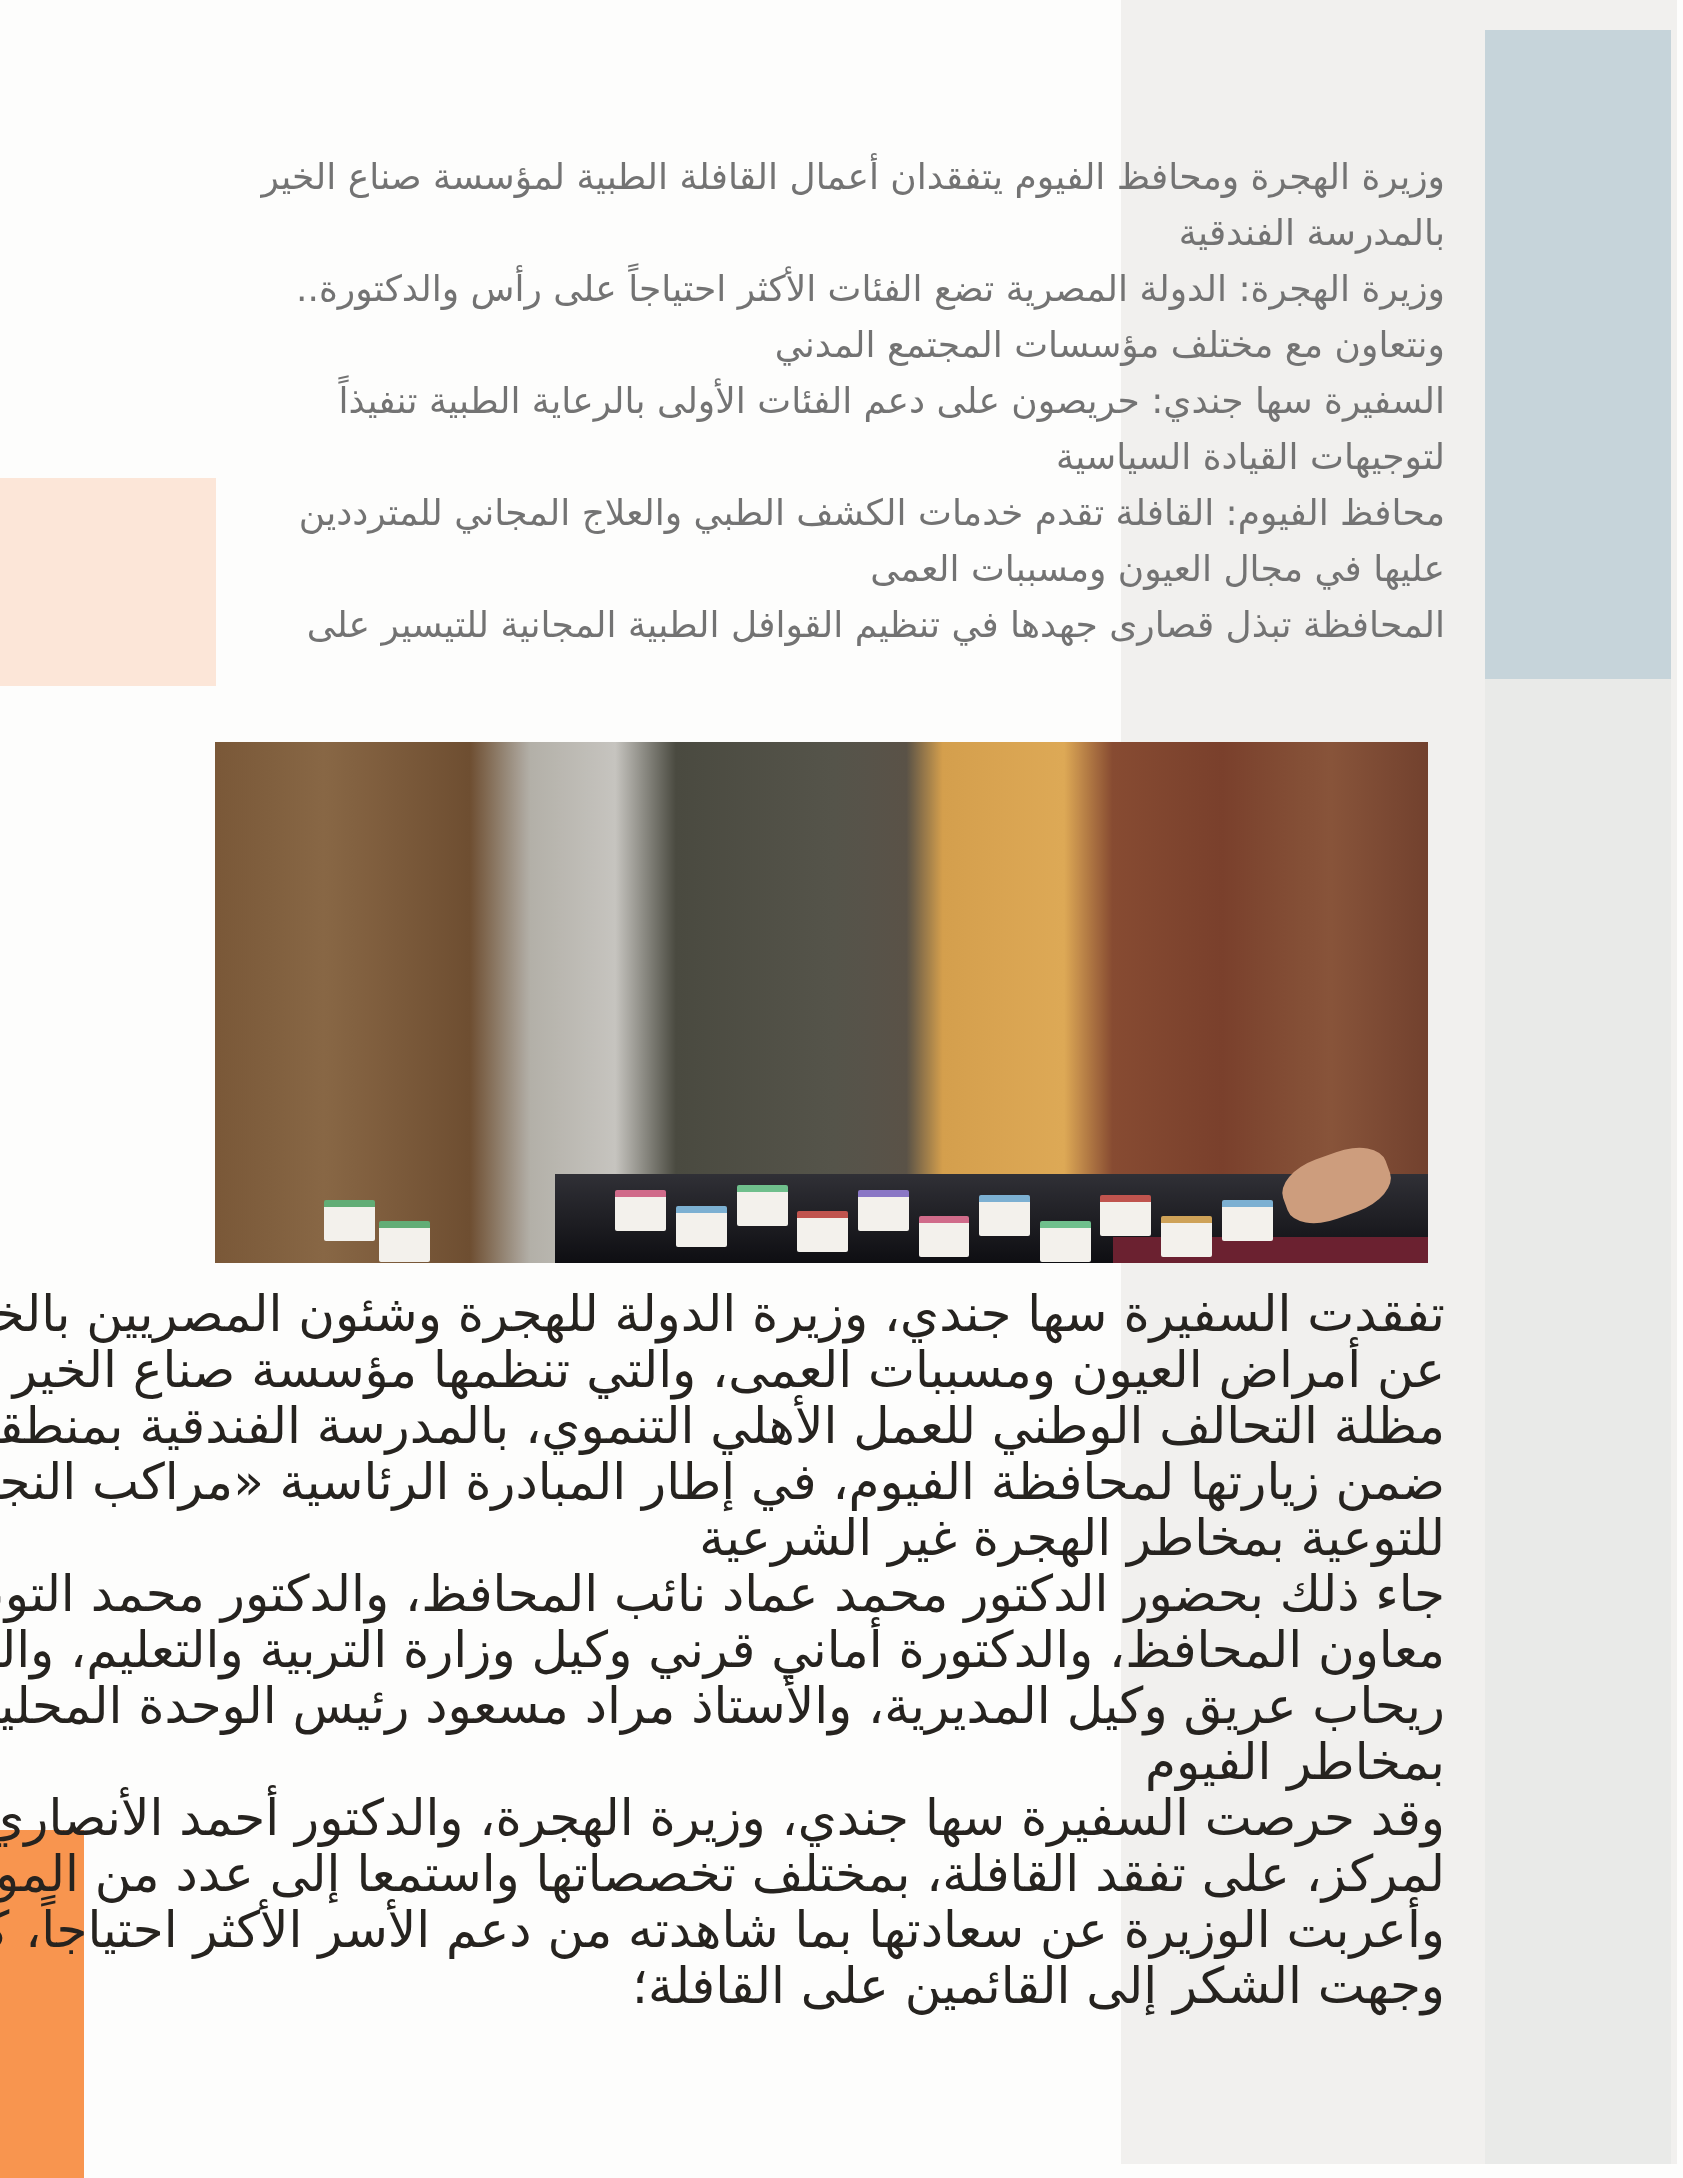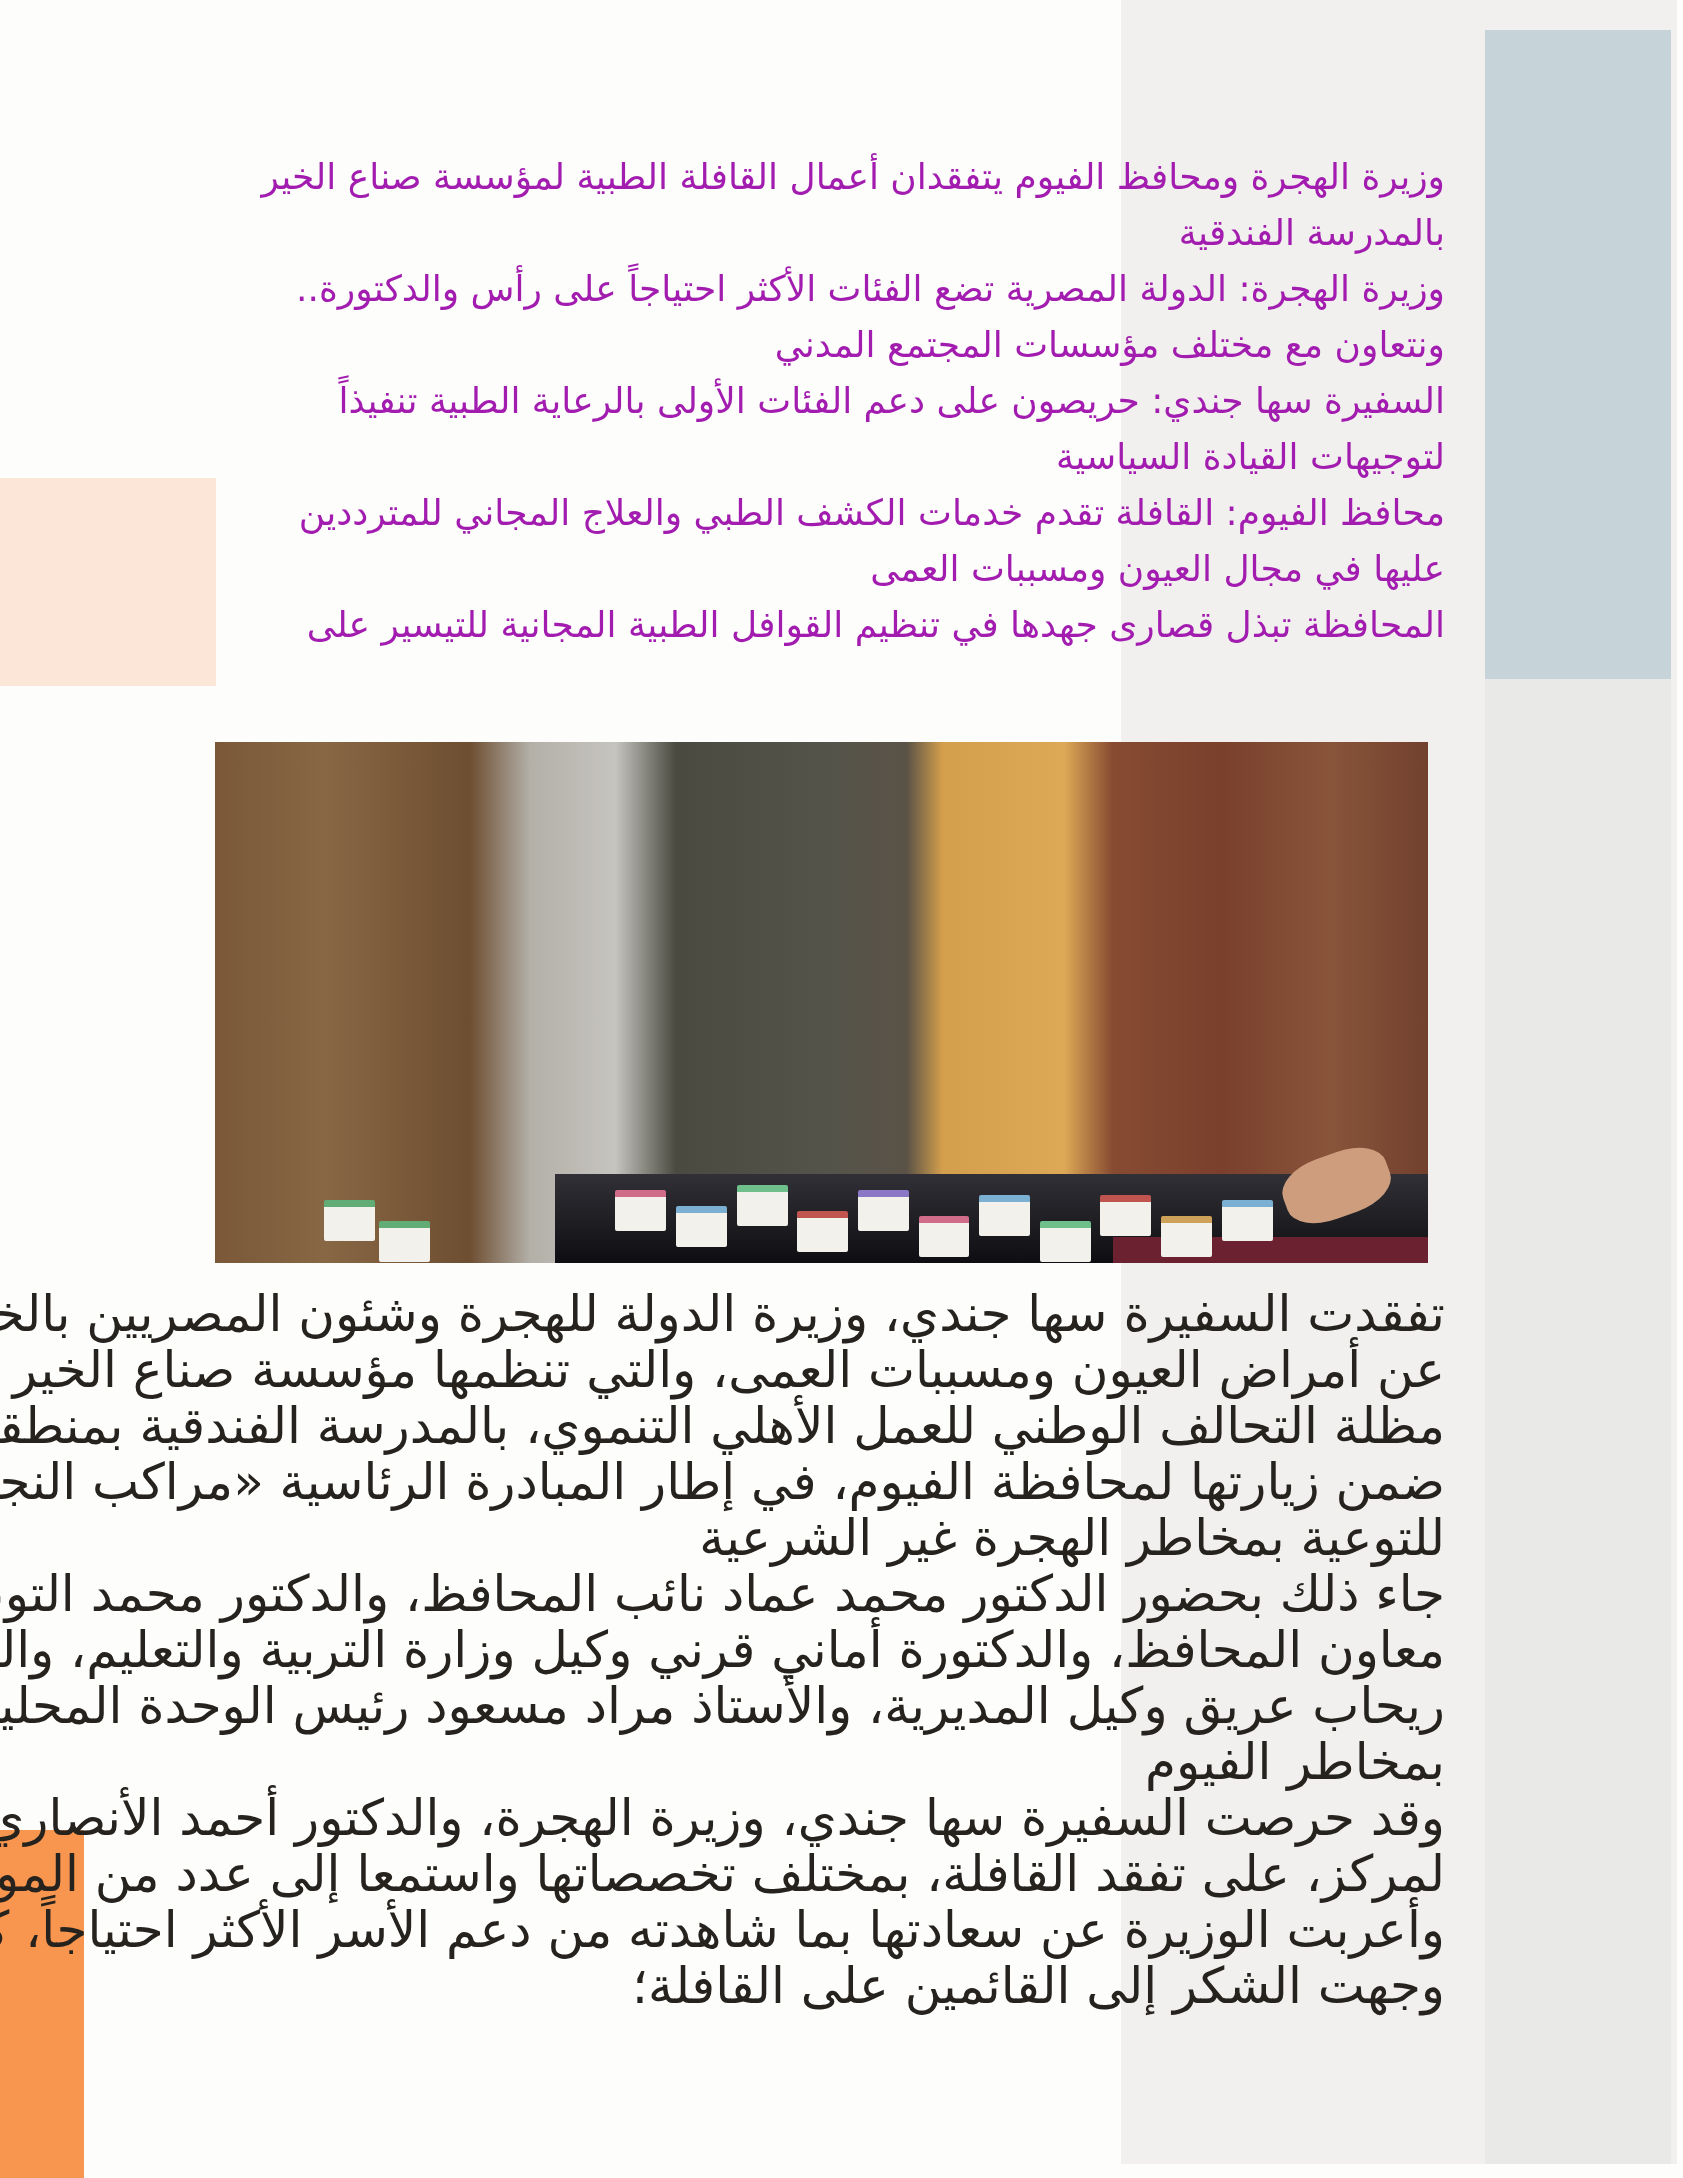--- a/index.html
+++ b/index.html
@@ -60,7 +60,7 @@
   <div class="rect peach-block" style="background: rgb(252, 230, 216);"></div>
   <div class="rect orange-block" style="background: rgb(248, 149, 79);"></div>
 
-  <div class="headline" style="color: #a21caf;">
+  <div class="headline" style="color: #737373;">
       <div class="hl-line">وزيرة الهجرة ومحافظ الفيوم يتفقدان أعمال القافلة الطبية لمؤسسة صناع الخير</div>
       <div class="hl-line">بالمدرسة الفندقية</div>
       <div class="hl-line">وزيرة الهجرة: الدولة المصرية تضع الفئات الأكثر احتياجاً على رأس والدكتورة..</div>

